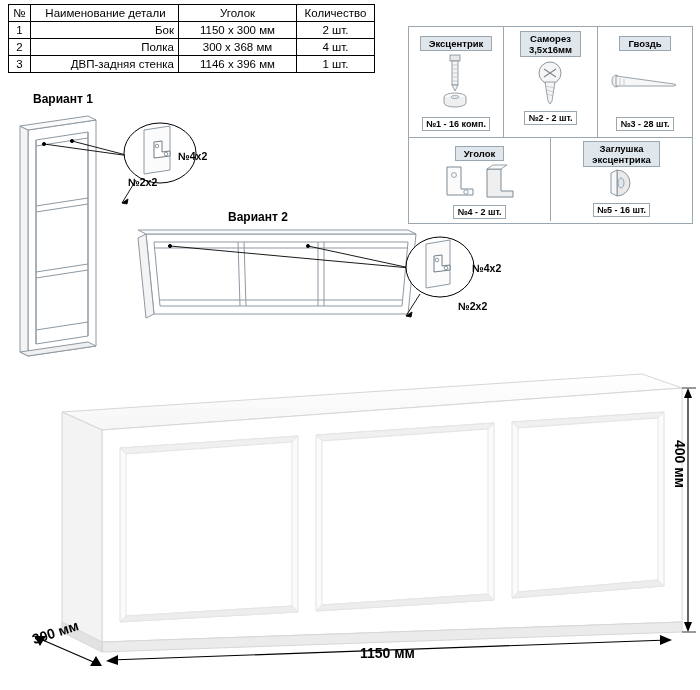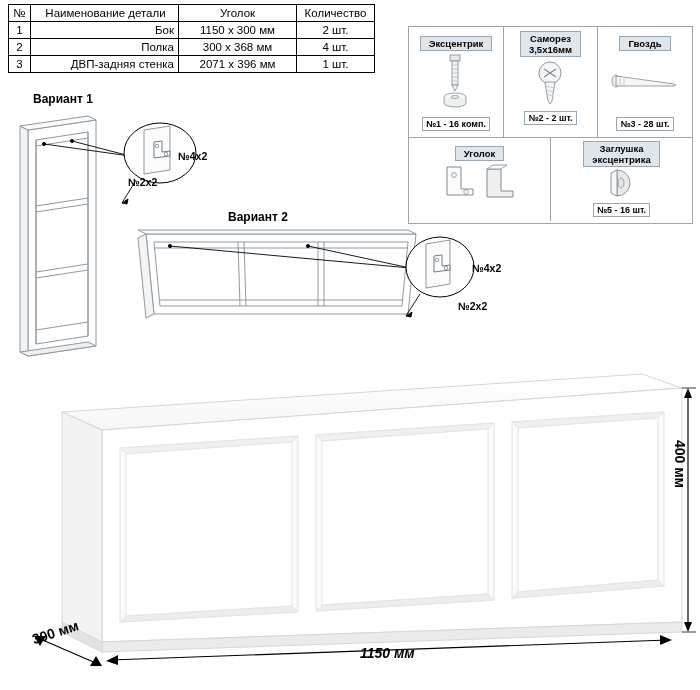--- a/index.html
+++ b/index.html
@@ -119,7 +119,7 @@
     <tr>
       <td class="col-num">3</td>
       <td class="col-name">ДВП-задняя стенка</td>
-      <td class="col-size">2071 х 396 мм</td>
+      <td class="col-size">1146 х 396 мм</td>
       <td class="col-qty">1 шт.</td>
     </tr>
   </tbody>

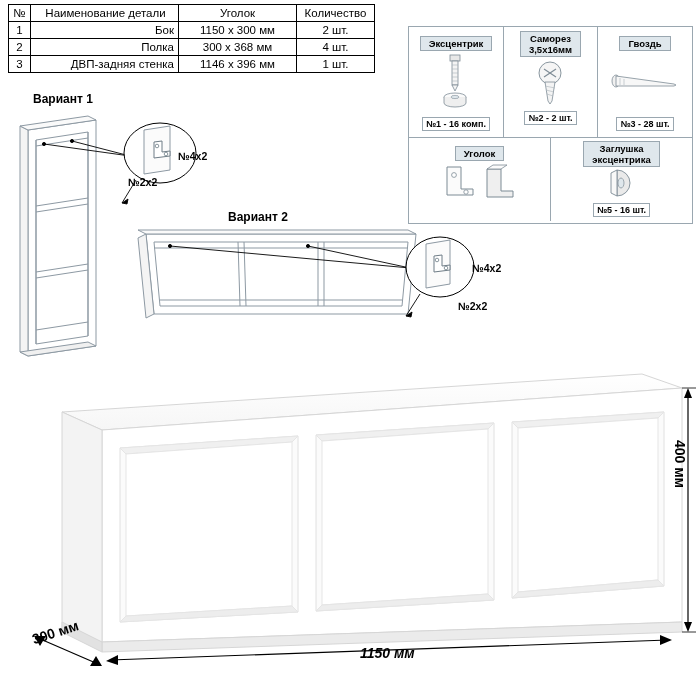--- a/index.html
+++ b/index.html
@@ -213,6 +213,9 @@
         <path d="M78,8 L84,4 L98,4 L92,8 Z" fill="#fbfbfb" stroke="#7d8b95" stroke-width="0.8"></path>
       </svg>
     </div>
+    <div>
+      <span class="hw-label">№4 - 2 шт.</span>
+    </div>
   </div>
 
   <div class="hw-cell" style="left:142px; top:111px; width:141px; height:84px;">

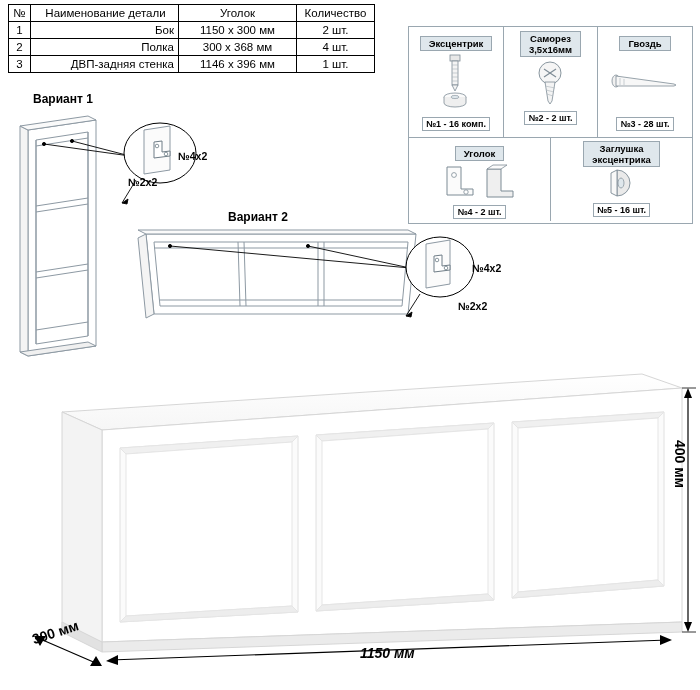--- a/index.html
+++ b/index.html
@@ -385,7 +385,7 @@
 </div>
 
 <div class="abs dim-text dim-vert" style="left:672px; top:440px;">400 мм</div>
-<div class="abs dim-text" style="left:360px; top:645px;font-style:italic;">1150 мм</div>
+<div class="abs dim-text" style="left:360px; top:645px;">1150 мм</div>
 <div class="abs dim-text dim-rot" style="left:30px; top:632px;">300 мм</div>
 
 </body></html>

